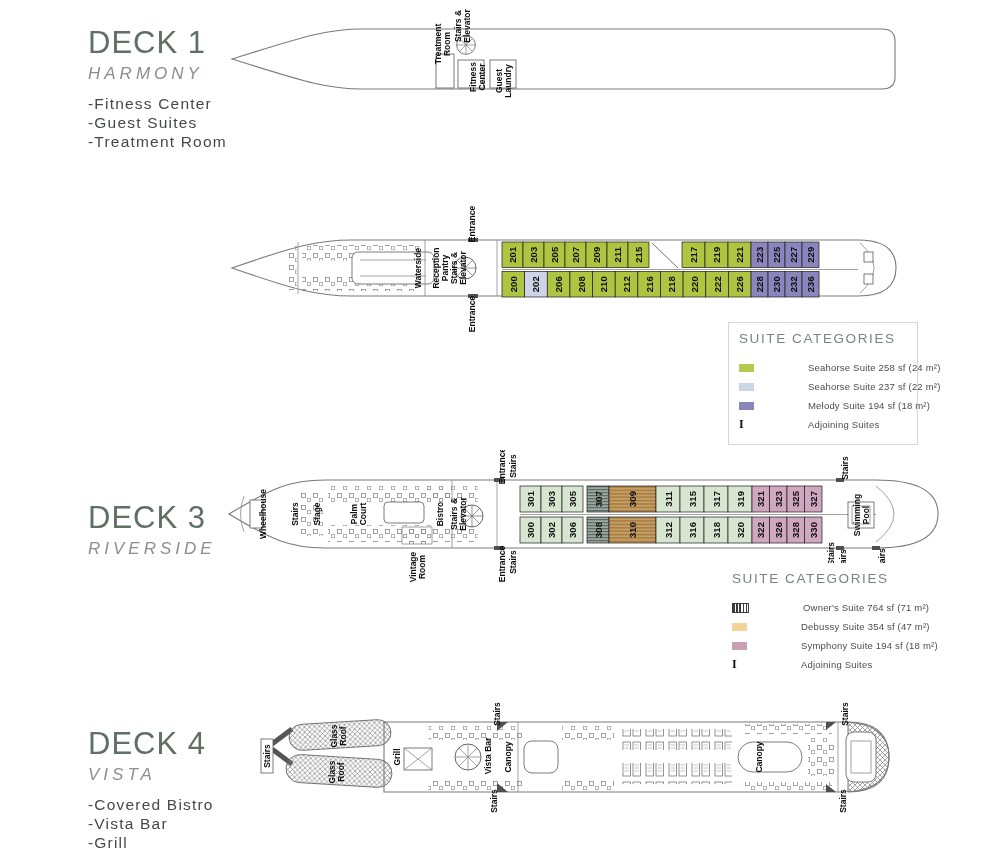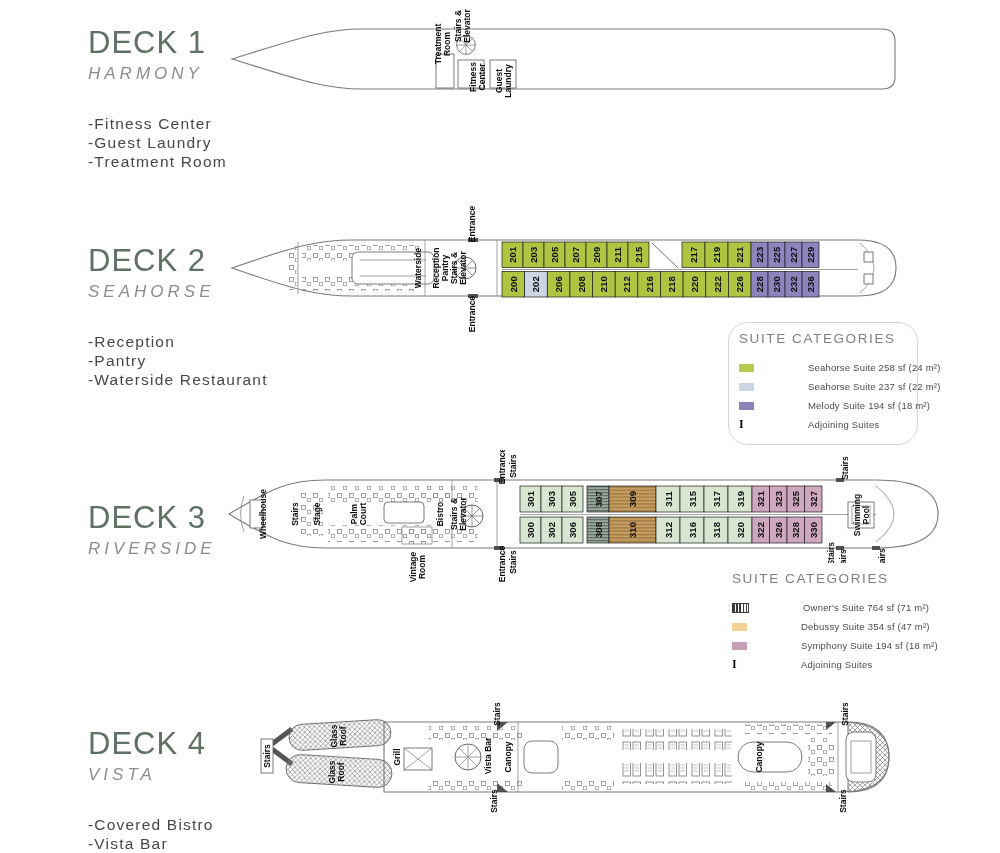--- a/index.html
+++ b/index.html
@@ -8,7 +8,7 @@
   .deck-info{position:absolute;left:88px;}
   .deck-title{font-size:31px;line-height:31px;font-weight:400;color:#5e7163;letter-spacing:1px;margin:0;}
   .deck-name{font-size:17px;line-height:17px;color:#8a8f8c;letter-spacing:4px;margin-top:7px;font-style:italic;}
-  .feat-list{margin-top:32px;}
+  .feat-list{margin-top:12px;}
   .feat{font-size:15.5px;line-height:19px;color:#454946;letter-spacing:1.2px;white-space:nowrap;}
   .deck-svg{position:absolute;left:220px;}
   .legend{position:absolute;background:#fff;border-radius:20px;}

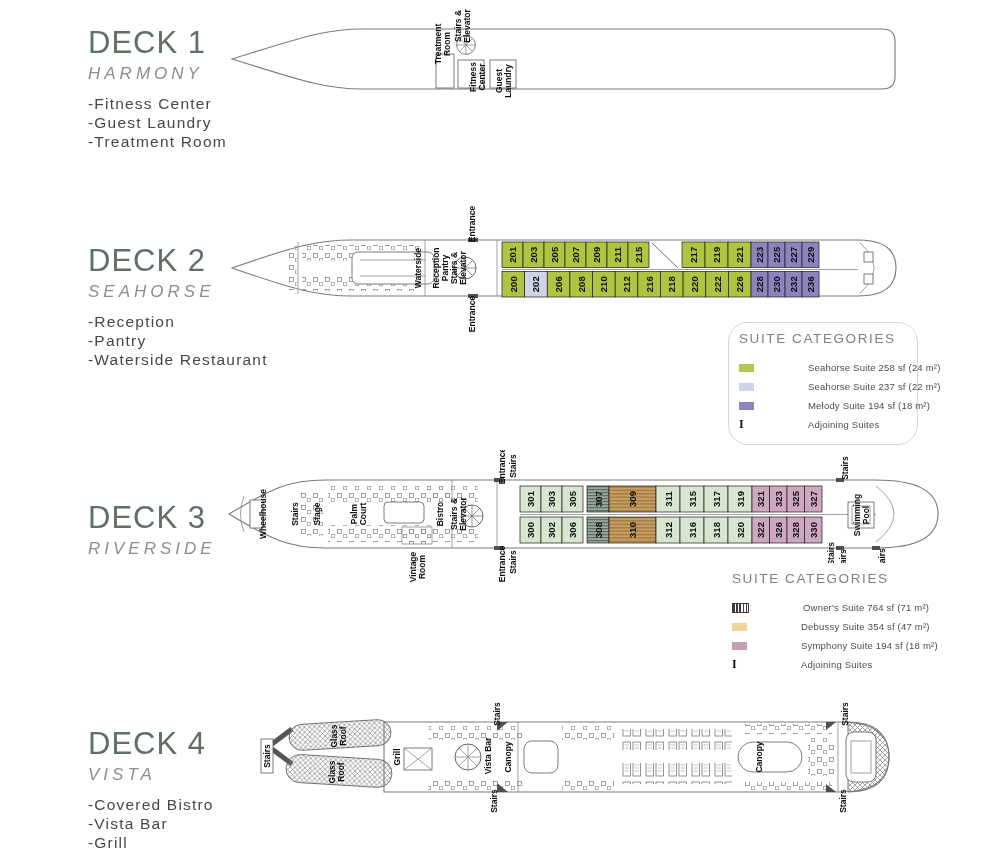--- a/index.html
+++ b/index.html
@@ -69,7 +69,7 @@
     <div class="deck-name">HARMONY</div>
     <div class="feat-list">
         <div class="feat">-Fitness Center</div>
-        <div class="feat">-Guest Laundry</div>
+        <div class="feat">-Guest Suites</div>
         <div class="feat">-Treatment Room</div>
       </div>
   </div>

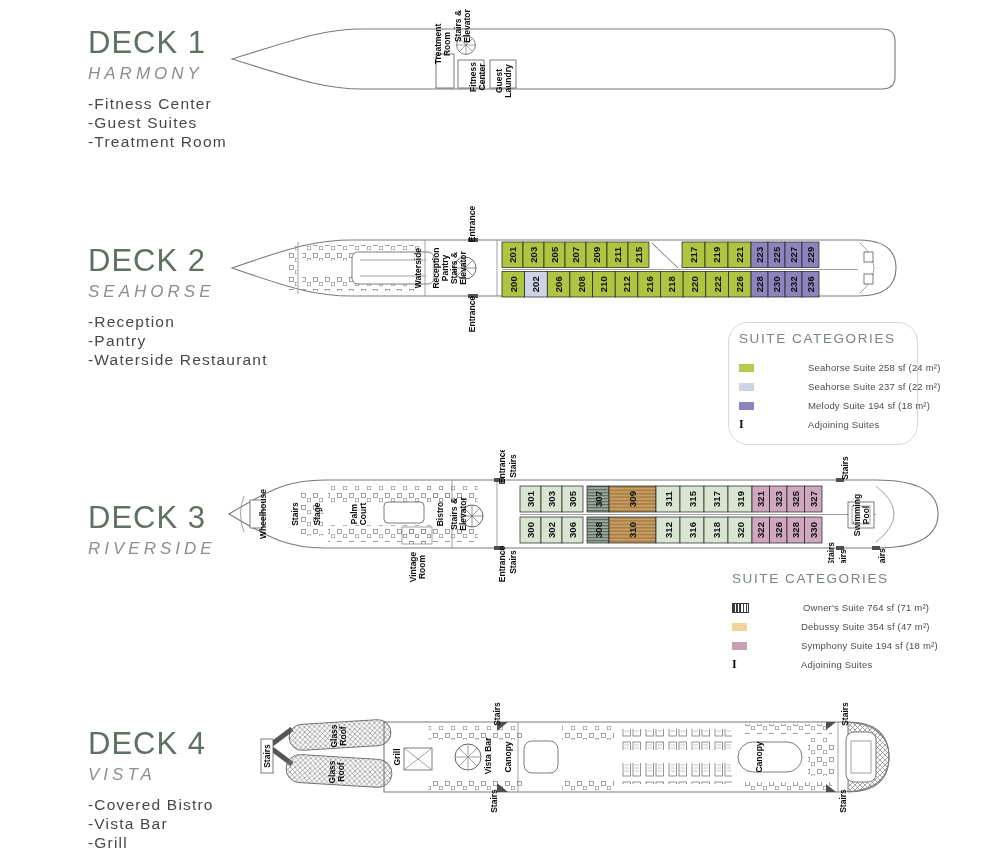--- a/index.html
+++ b/index.html
@@ -85,15 +85,6 @@
     <text class="vlab" transform="translate(503,81) rotate(-90)" text-anchor="middle"><tspan x="0" dy="-1.5">Guest</tspan><tspan x="0" dy="9">Laundry</tspan></text>
   </svg>
 
-  <div class="deck-info" style="top:245px">
-    <h2 class="deck-title">DECK 2</h2>
-    <div class="deck-name">SEAHORSE</div>
-    <div class="feat-list">
-        <div class="feat">-Reception</div>
-        <div class="feat">-Pantry</div>
-        <div class="feat">-Waterside Restaurant</div>
-      </div>
-  </div>
   <svg class="deck-svg" style="top:200px;width:780px;height:145px" viewBox="220 200 780 145">
     <path class="hull" d="M232 268 C295 246 318 240 352 240 L858 240 Q896 240 896 268 Q896 296 858 296 L352 296 C318 296 295 290 232 268 Z"></path>
 

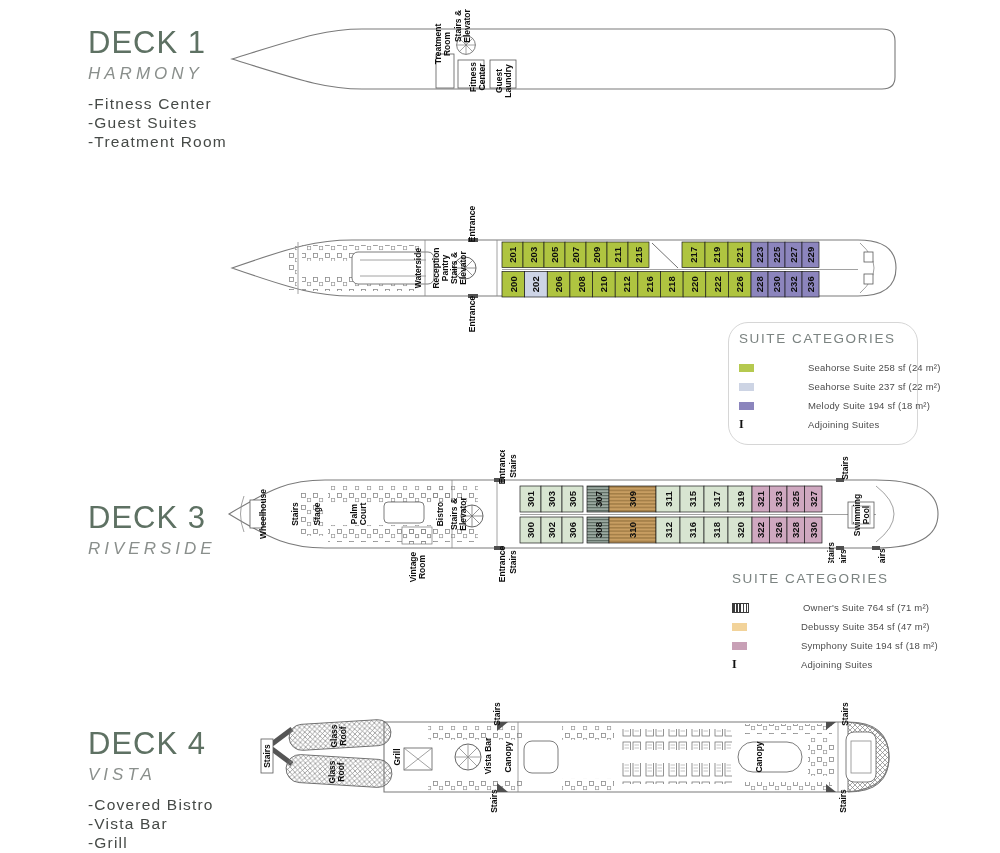--- a/index.html
+++ b/index.html
@@ -11,7 +11,7 @@
   .feat-list{margin-top:12px;}
   .feat{font-size:15.5px;line-height:19px;color:#454946;letter-spacing:1.2px;white-space:nowrap;}
   .deck-svg{position:absolute;left:220px;}
-  .legend{position:absolute;background:#fff;border-radius:20px;}
+  .legend{position:absolute;background:#fff;}
   .legend.boxed{border:1px solid #d6d6d6;}
   .lg-title{font-size:13.5px;font-weight:400;color:#7b8381;letter-spacing:1.6px;margin:0 0 12px 0;}
   .lg-row{display:flex;align-items:center;height:19px;gap:44px;}

